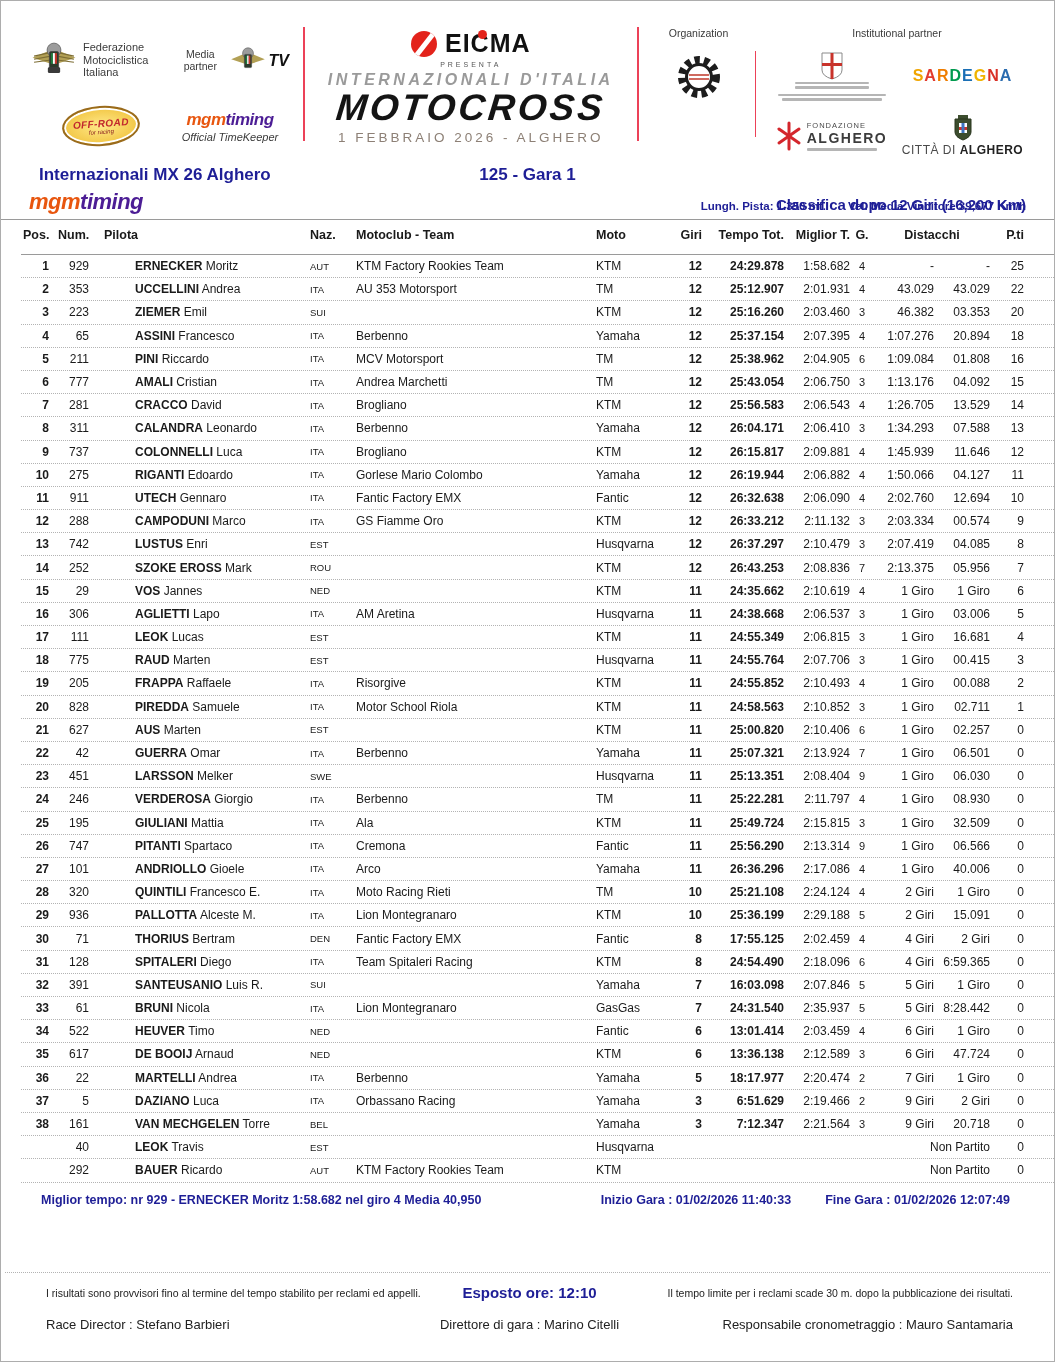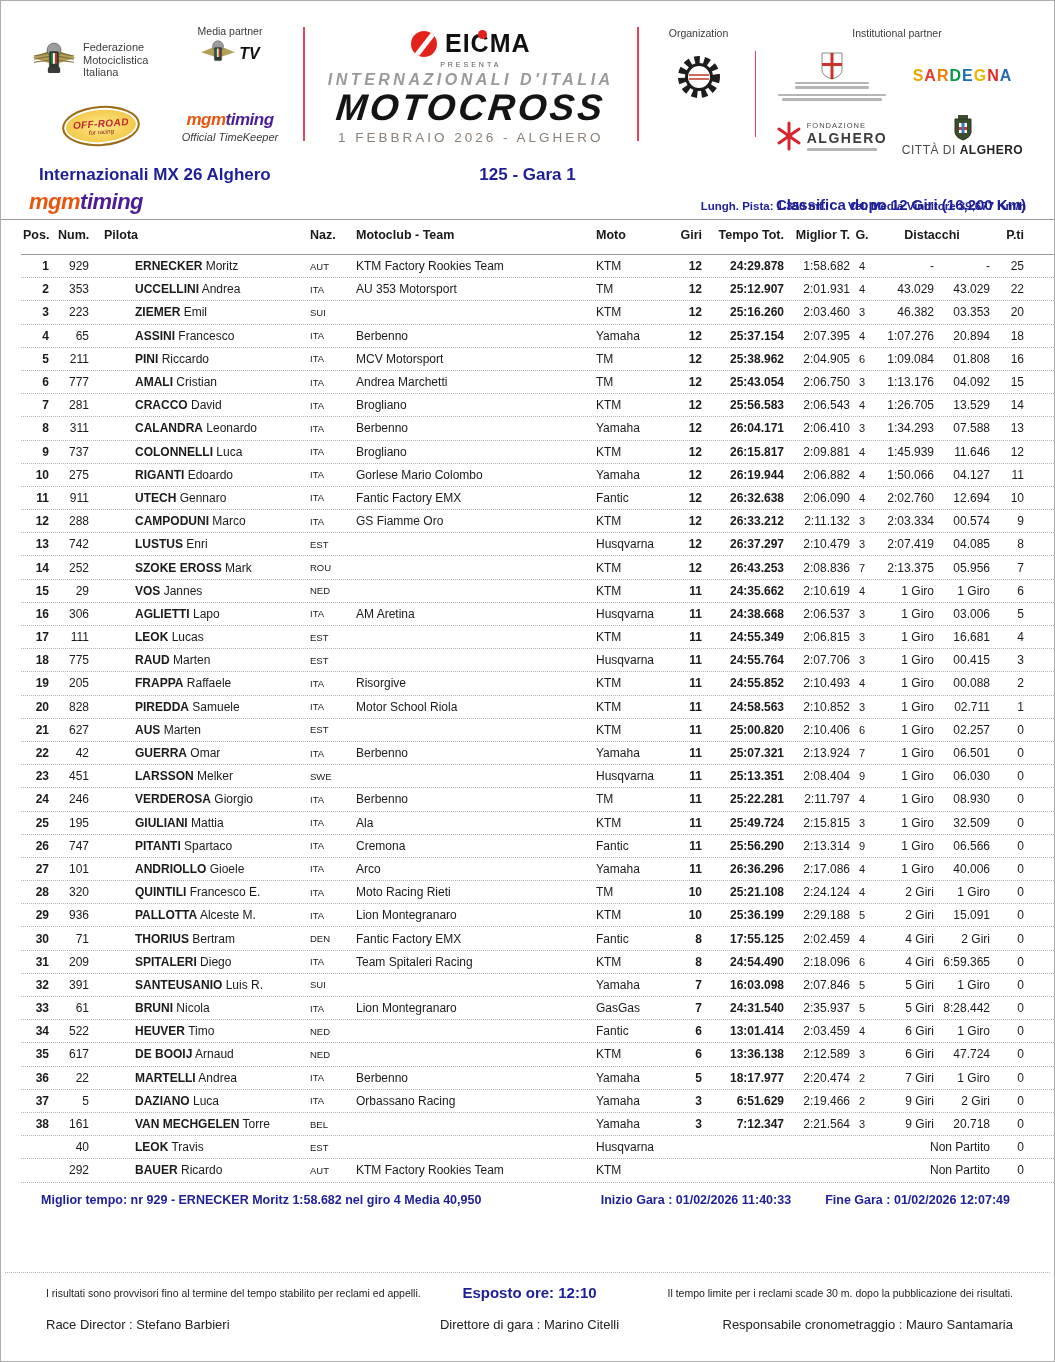--- a/index.html
+++ b/index.html
@@ -15,7 +15,7 @@
   .fmi { display:flex; align-items:center; gap:6px; }
   .fmi-text { font-size:11px; line-height:1.18; color:#3c3c3c; }
   .partner-label { font-size:10.5px; color:#3a3a3a; text-align:center; margin-bottom:2px; }
-  .tvcell { display:flex; flex-direction:column; align-items:center; justify-content:flex-start; padding-top:2px; }
+  .tvcell { display:flex; align-items:center; justify-content:flex-start; padding-top:2px; }
   .tvrow { display:flex; align-items:center; gap:3px; }
   .tv-txt { font-weight:900; font-style:italic; font-size:16px; color:#111; }
   .offroad { display:flex; align-items:center; justify-content:center; }

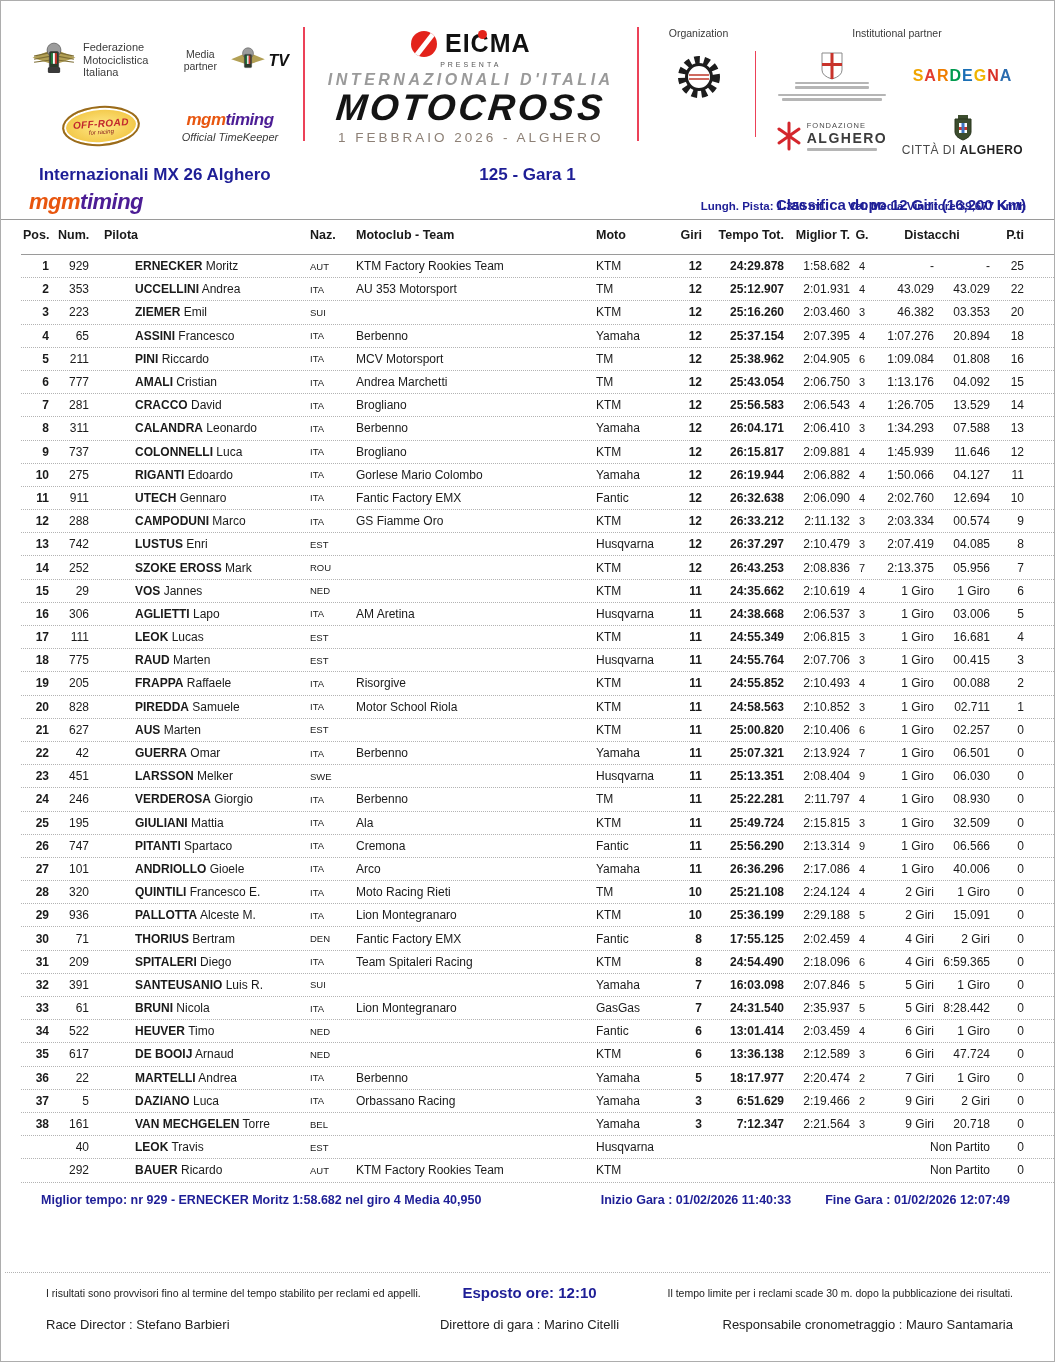--- a/index.html
+++ b/index.html
@@ -730,7 +730,7 @@
         </div>
         <div class="trow">
           <div class="tc pos">31</div>
-          <div class="tc num">209</div>
+          <div class="tc num">128</div>
           <div class="tc pilota"><span class="sn">SPITALERI</span> Diego</div>
           <div class="tc naz">ITA</div>
           <div class="tc club">Team Spitaleri Racing</div>

